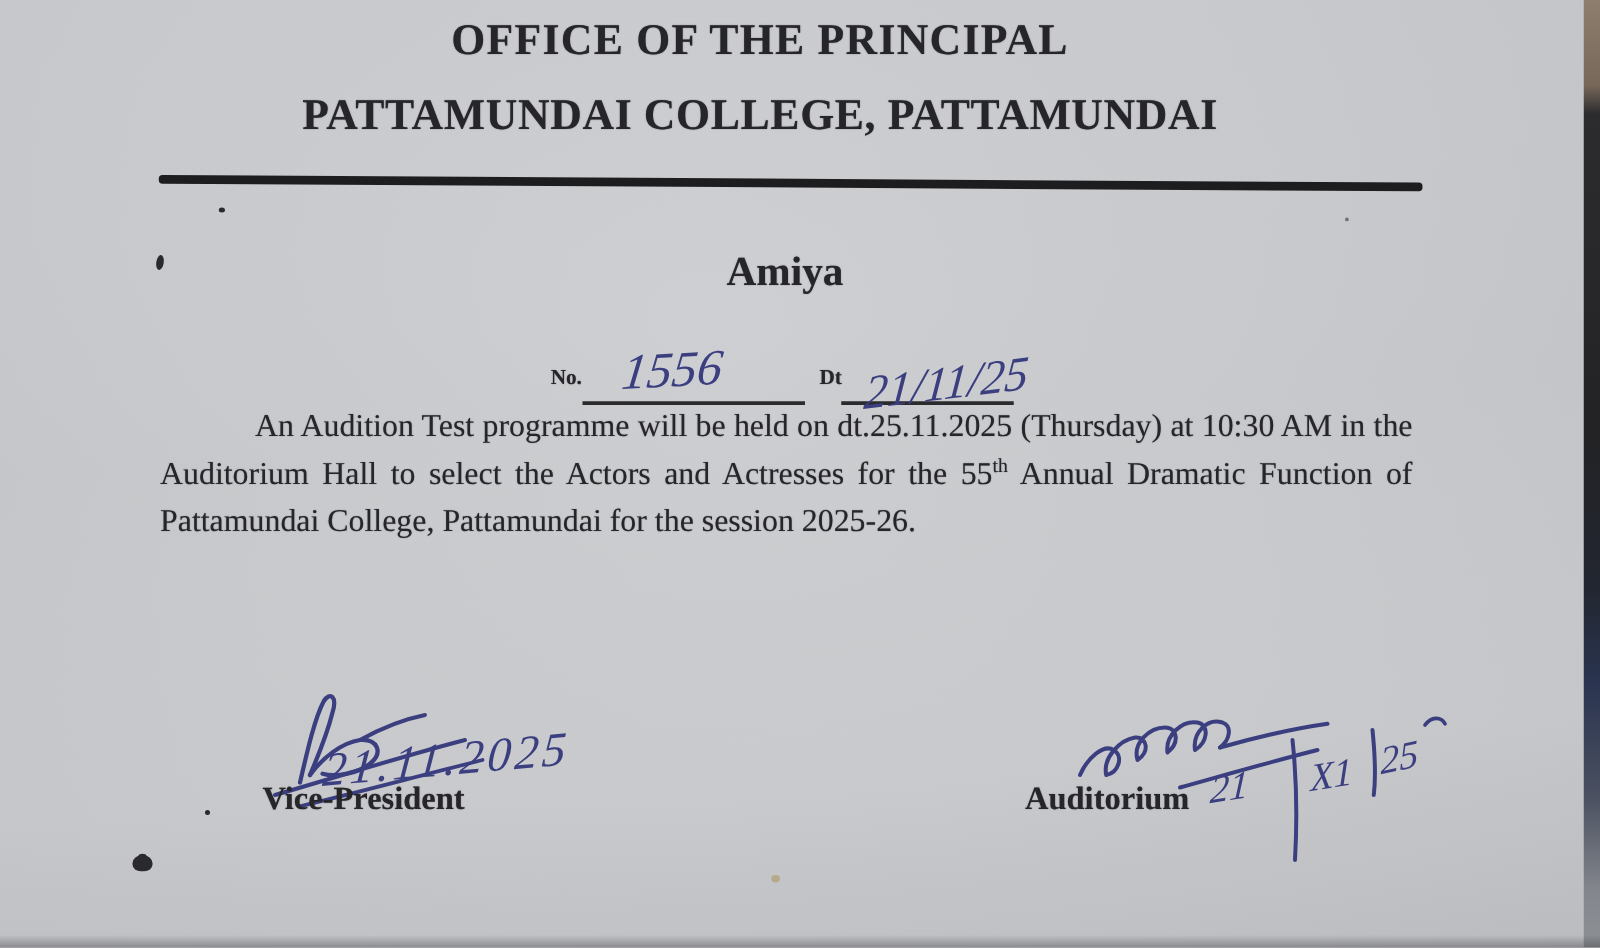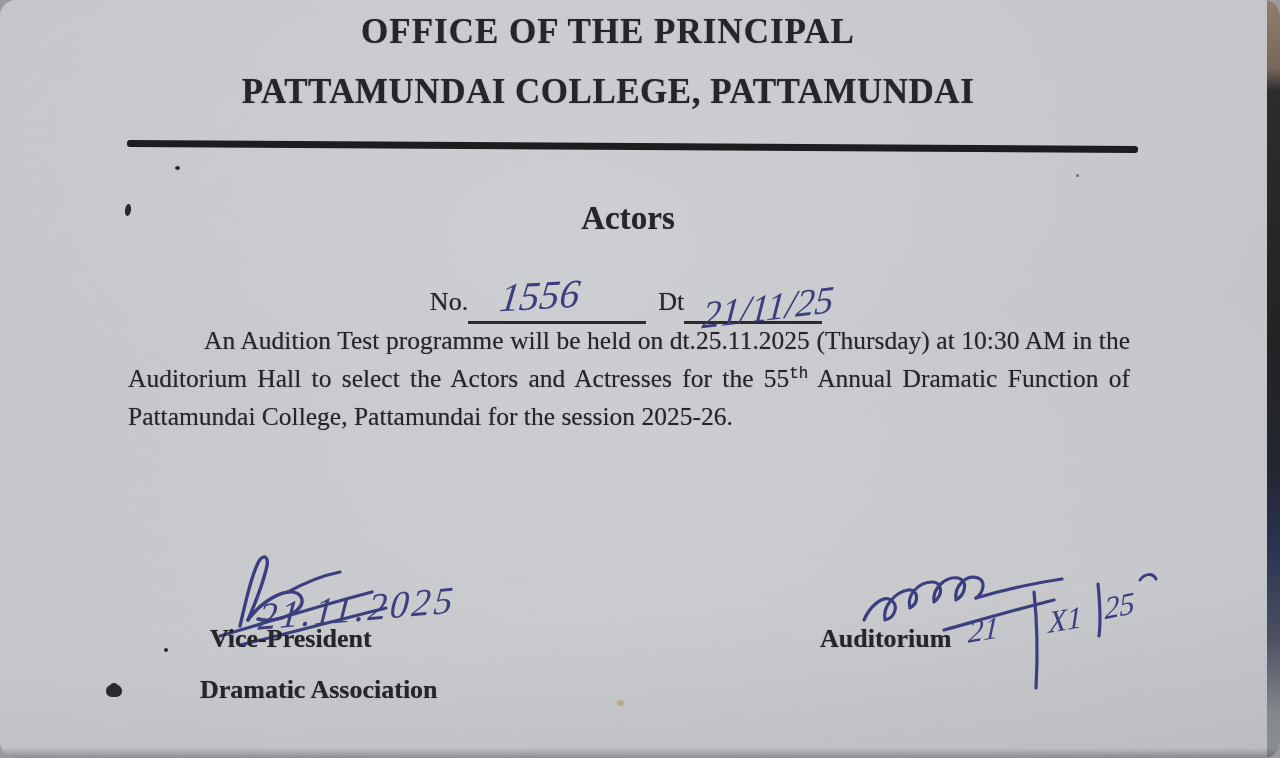--- a/index.html
+++ b/index.html
@@ -21,7 +21,6 @@
       radial-gradient(ellipse 1400px 900px at 45% 35%, rgba(255,255,255,0.10), rgba(0,0,0,0.06) 90%),
       linear-gradient(176deg, #cbccd0 0%, #c8c9cc 45%, #cccdd0 78%, #c3c4c8 100%);
     overflow: hidden;
-    border-radius: 16px;
   }
   .photo::after {
     content: "";

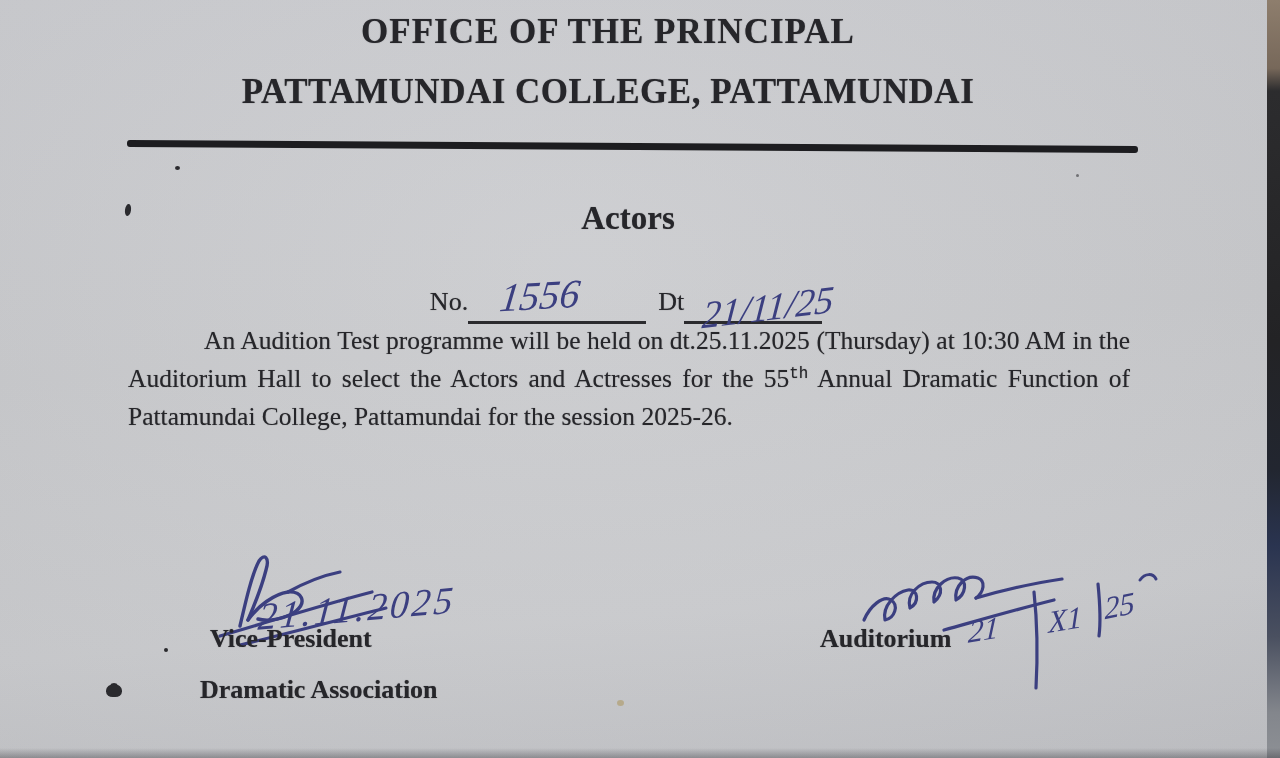--- a/index.html
+++ b/index.html
@@ -138,7 +138,7 @@
 
   <div class="head-rule"></div>
 
-  <div class="notice-title">Actors</div>
+  <div class="notice-title">Amiya</div>
 
   <div class="no-line">
     <span class="no-label">No.</span>

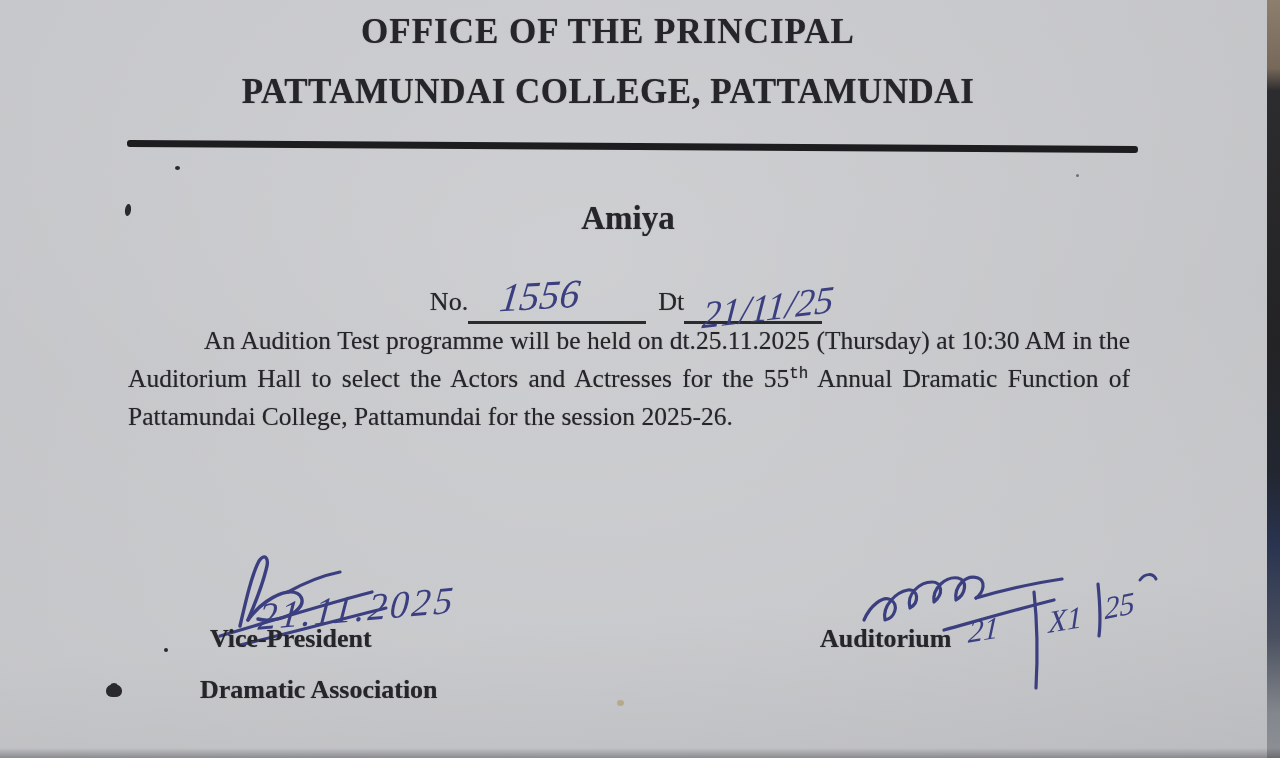--- a/index.html
+++ b/index.html
@@ -67,7 +67,7 @@
     color: var(--text);
   }
   .no-label, .dt-label {
-    font-size: 26px; font-weight: normal; line-height: 44px;
+    font-size: 17px; font-weight: bold; line-height: 44px;
     text-shadow: 0 0 1px rgba(30,30,34,0.5);
   }
   .blank {

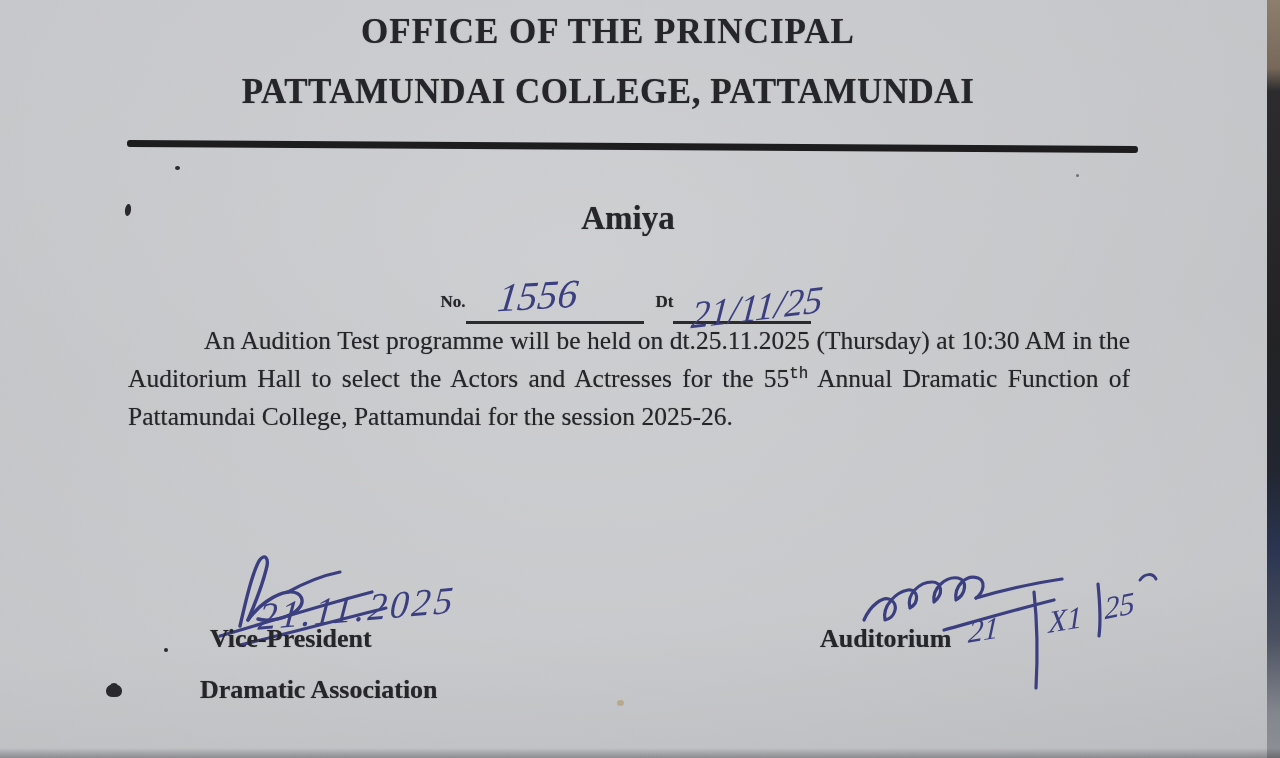--- a/index.html
+++ b/index.html
@@ -93,7 +93,7 @@
     text-align: justify; text-indent: 76px;
     color: var(--text); text-shadow: 0 0 1px rgba(30,30,34,0.45);
   }
-  .para sup { font-size: 0.62em; line-height: 0; font-family: Liberation Mono, monospace; }
+  .para sup { font-size: 0.62em; line-height: 0; }
   .p1 { top: 322px; }
   .p2 { top: 447px; word-spacing: 3px; }
   .sig-label {

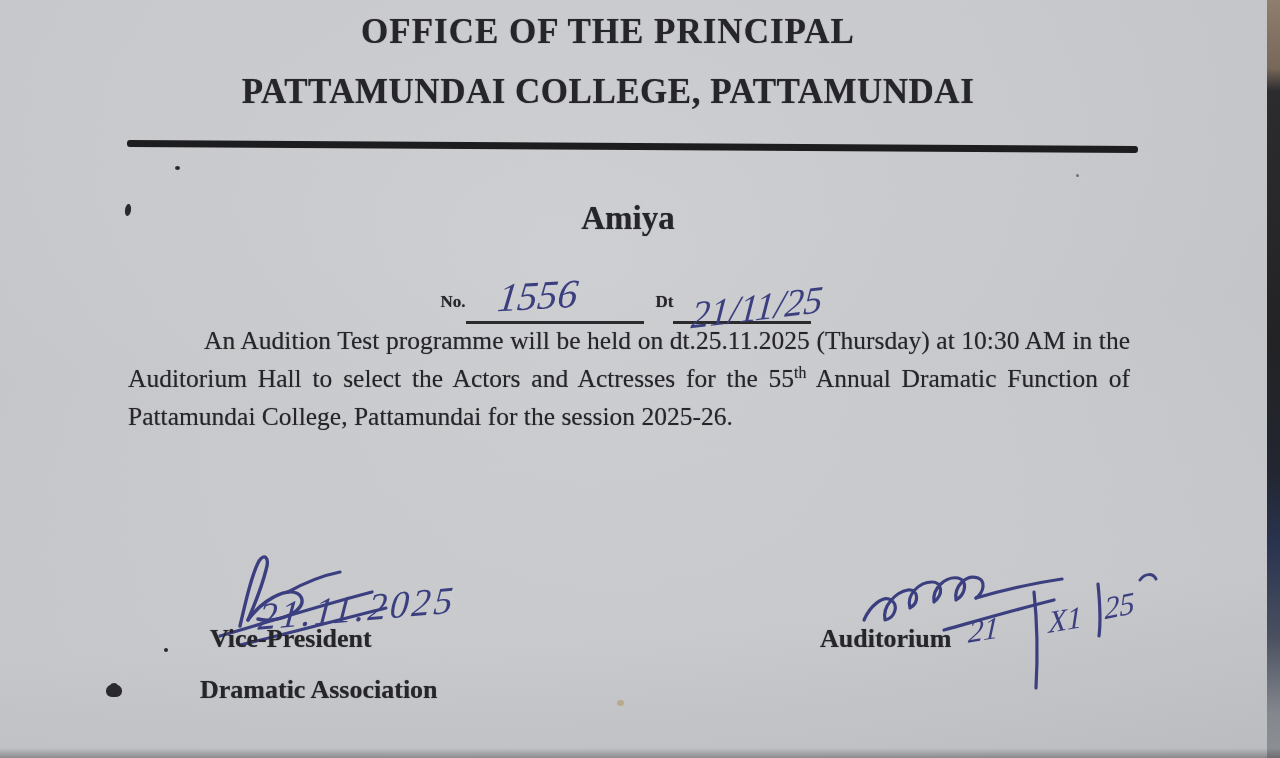--- a/index.html
+++ b/index.html
@@ -164,7 +164,6 @@
   <span class="hw hw-date-left">21.11.2025</span>
 
   <div class="sig-label vp-label">Vice-President</div>
-  <div class="sig-label da-label">Dramatic Association</div>
 
   <svg class="sig-svg sig-right" width="310" height="135" viewBox="0 0 310 135">
     <path stroke-width="3.2" d="M12,58 C18,44 31,33 39,38 C47,43 43,56 33,58 C30,44 44,30 56,28 C66,27 68,40 58,46 C54,32 68,20 80,20 C90,20 92,32 82,40 C80,26 94,14 106,16 C116,18 114,32 104,38 C102,24 114,12 126,16 C134,19 132,30 124,36"></path>

